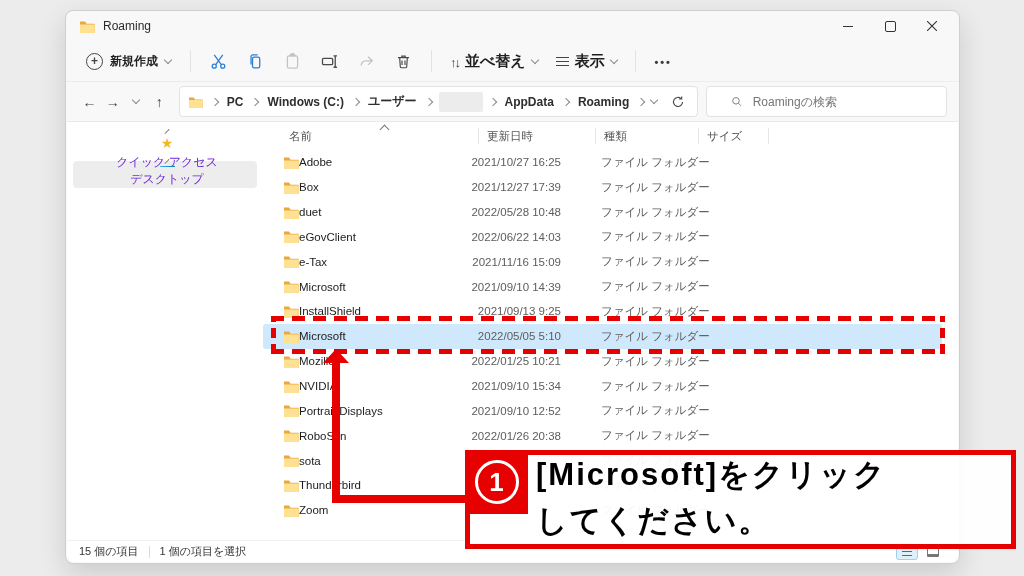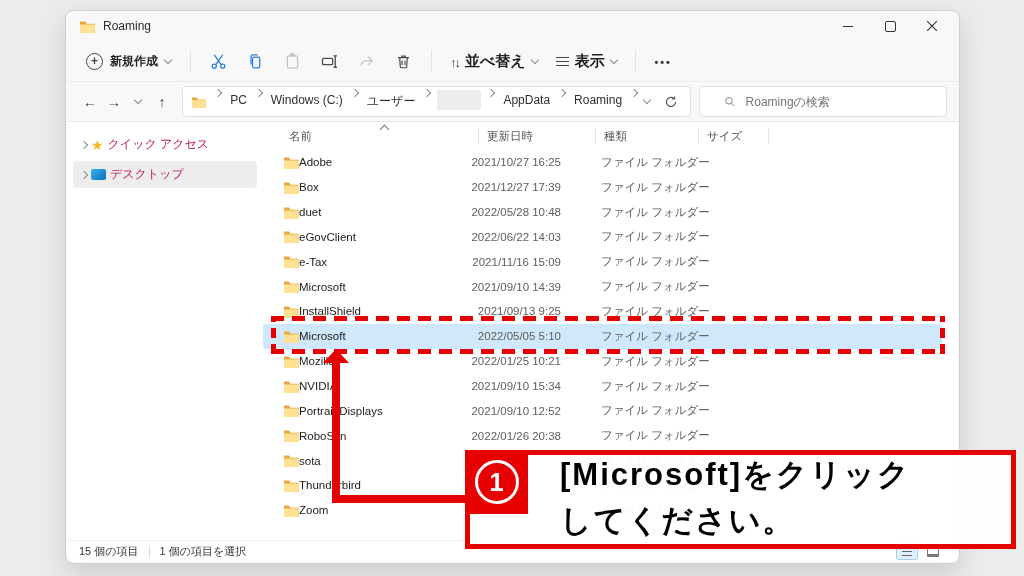--- a/index.html
+++ b/index.html
@@ -43,7 +43,7 @@
   .ico-up::before{content:"↑";}
   .addressbox{flex:1;height:29px;background:#fff;border:1px solid #e2e2e2;border-radius:4px;
     display:flex;align-items:center;padding:0 8px;font-size:12px;color:#2e2e2e;margin:0 8px;}
-  .bc-list{display:flex;}
+  .bc-list{display:flex;align-items:center;font-weight:bold;}
   .bc-seg{padding:3px 2px;white-space:nowrap;}
   .bc-seg.redacted{width:40px;height:14px;background:#ececec;border-radius:2px;}
   .bc-sep{margin:0 7px;}

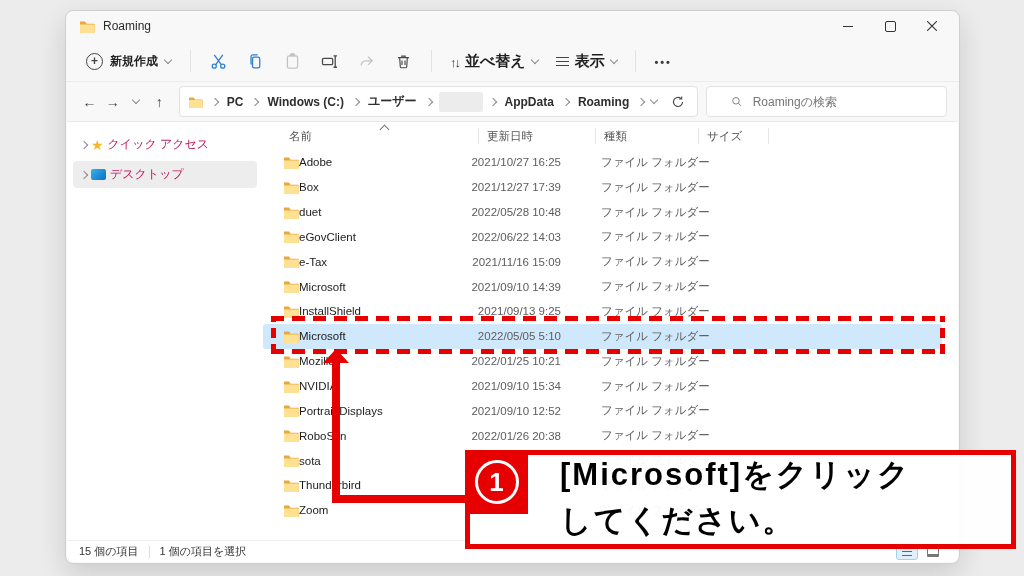--- a/index.html
+++ b/index.html
@@ -64,7 +64,7 @@
   
   .content{position:absolute;left:1px;right:1px;top:110px;bottom:22px;background:#fff;display:flex;border-top:1px solid #e9e9e9;}
   .sidebar{width:196px;padding-top:6px;flex:none;}
-  .snav{display:flex;align-items:center;gap:4px;height:27px;padding:0 4px 0 8px;font-size:12px;color:#be185d;border-radius:4px;margin:3px 6px;}
+  .snav{display:flex;align-items:center;gap:4px;height:27px;padding:0 4px 0 8px;font-size:12px;color:#6d28d9;border-radius:4px;margin:3px 6px;flex-direction:column;}
   .snav.active{background:#ededed;}
   .star{color:#f5b91e;font-size:14px;line-height:1;}
   .star::before{content:"★";}

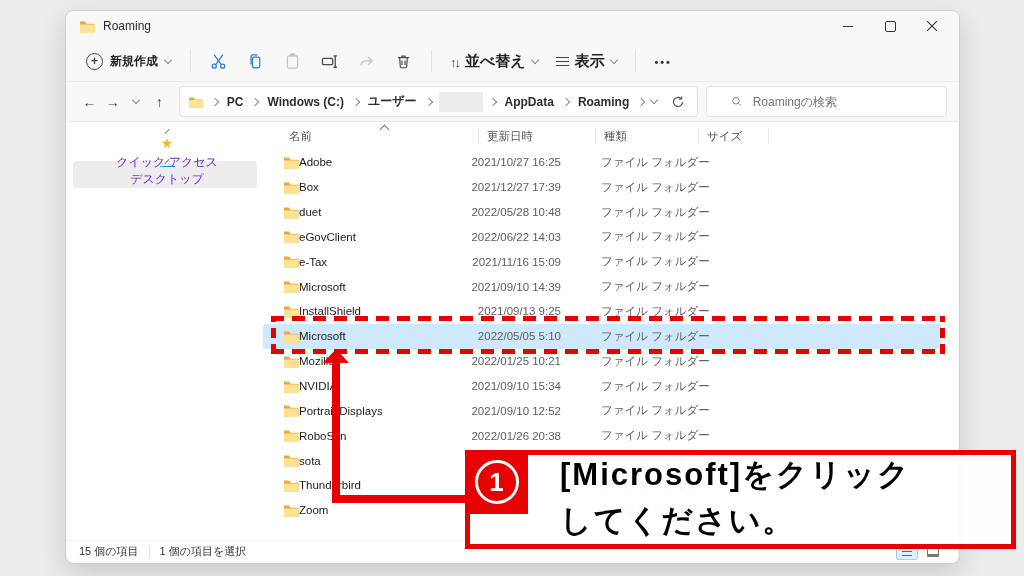--- a/index.html
+++ b/index.html
@@ -110,7 +110,7 @@
     display:flex;align-items:center;justify-content:center;}
   .ann-circle{width:44px;height:44px;border:3px solid #fff;border-radius:50%;box-sizing:border-box;
     display:flex;align-items:center;justify-content:center;color:#fff;font-size:26px;font-weight:bold;}
-  .ann-text{position:absolute;left:560px;top:452px;z-index:9;color:#000;font-weight:bold;
+  .ann-text{position:absolute;left:536px;top:452px;z-index:9;color:#000;font-weight:bold;
     font-size:31px;line-height:46px;letter-spacing:2px;white-space:nowrap;}
 
   .ficon{flex:none;display:inline-flex;}

